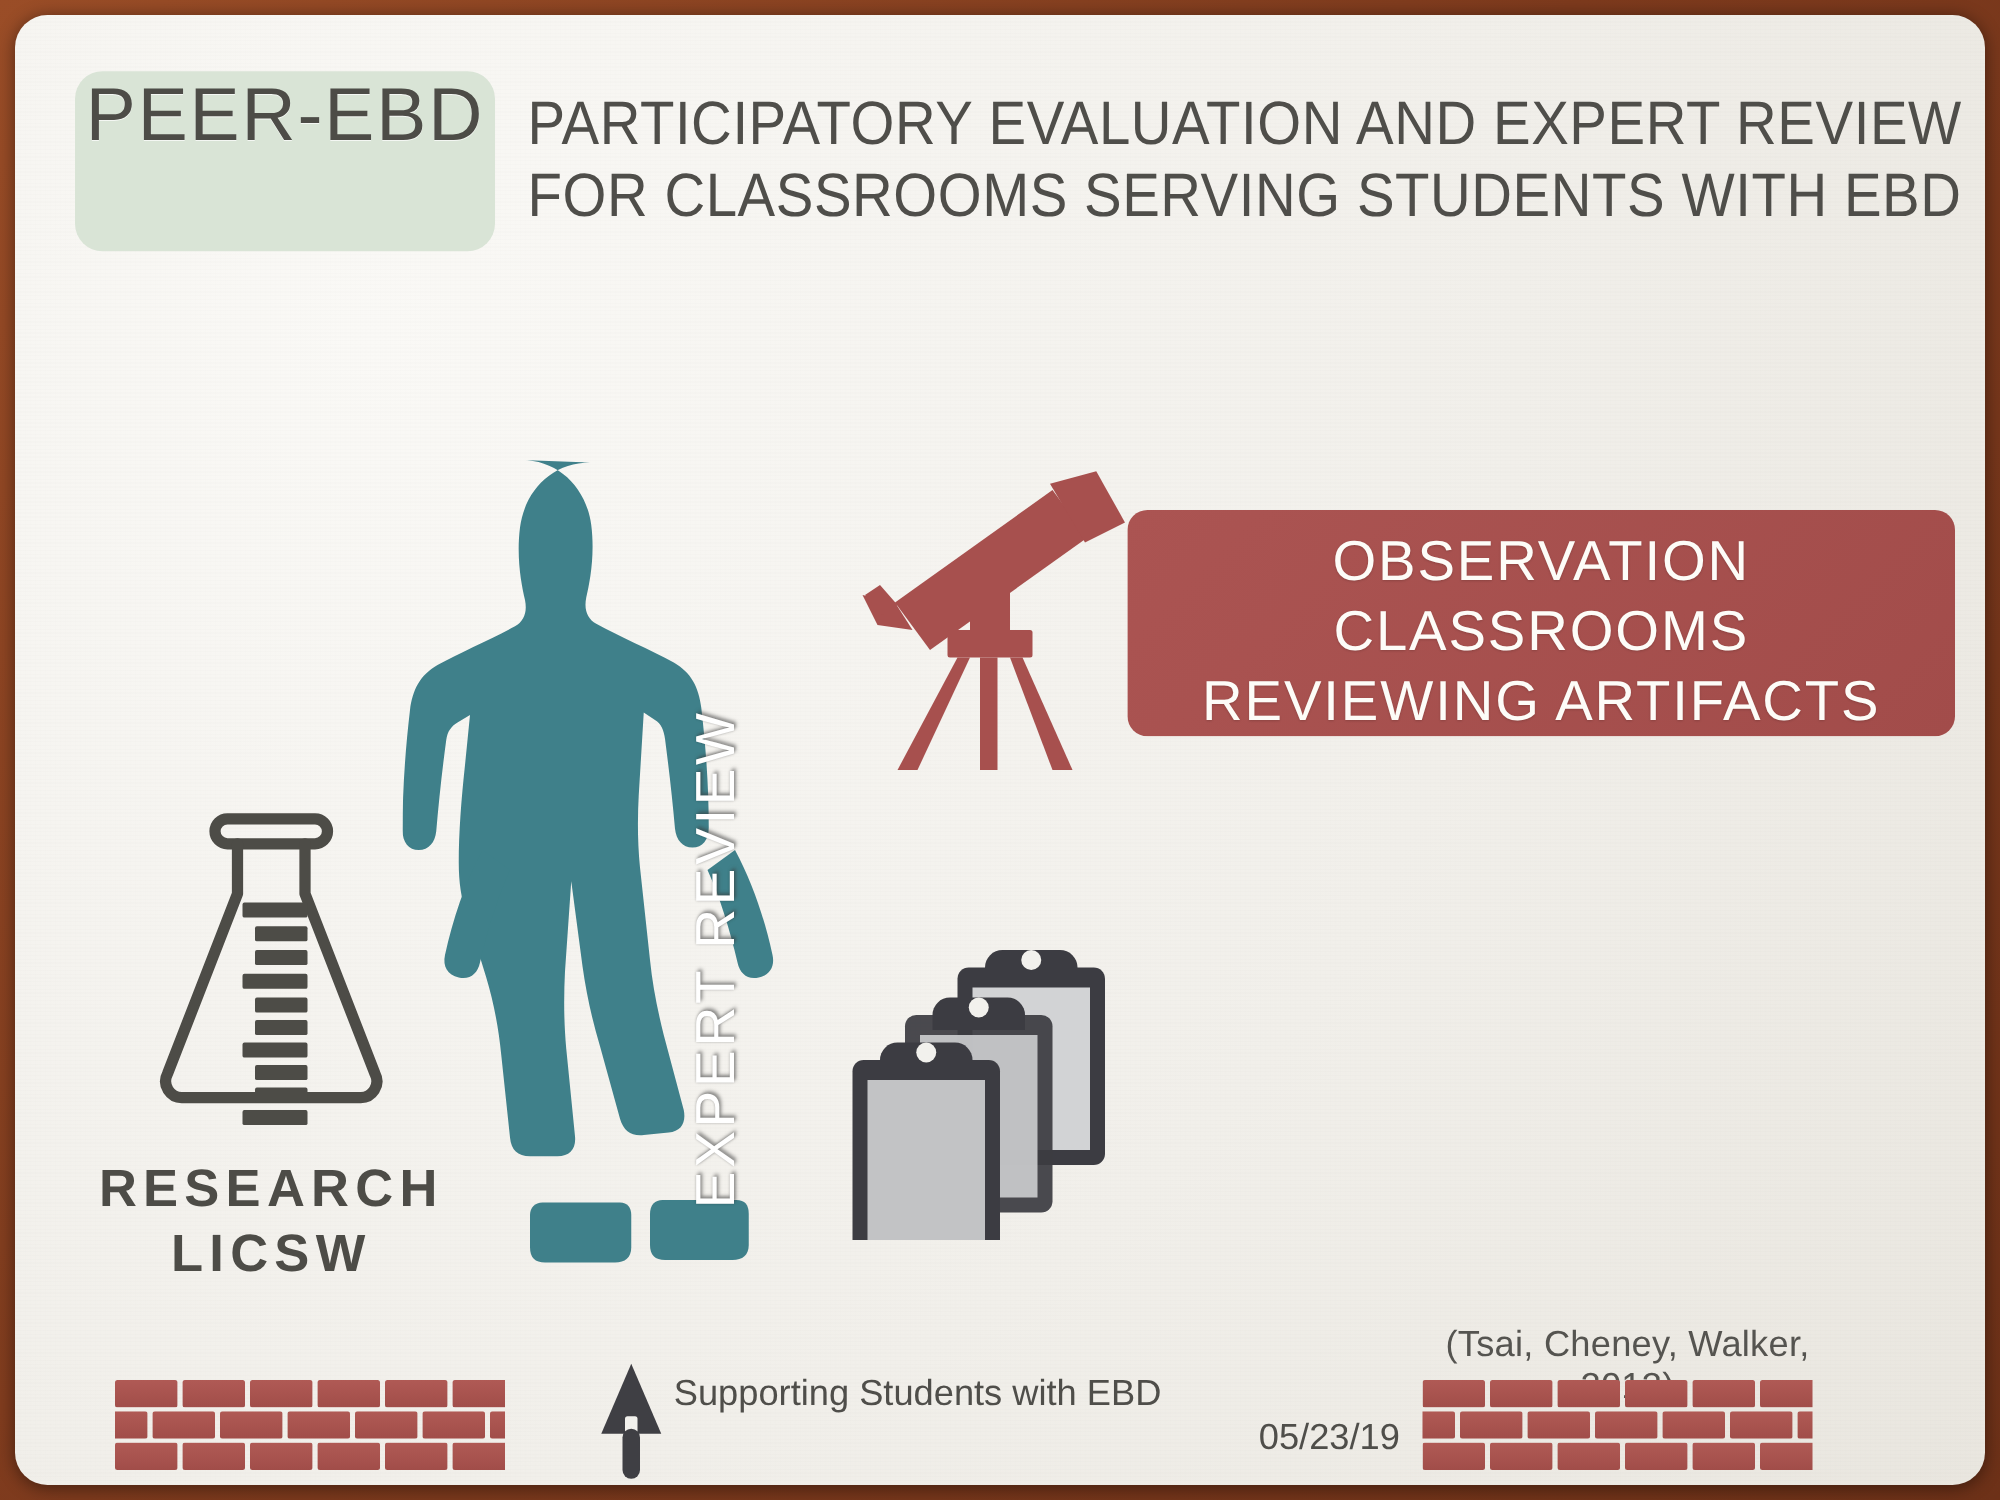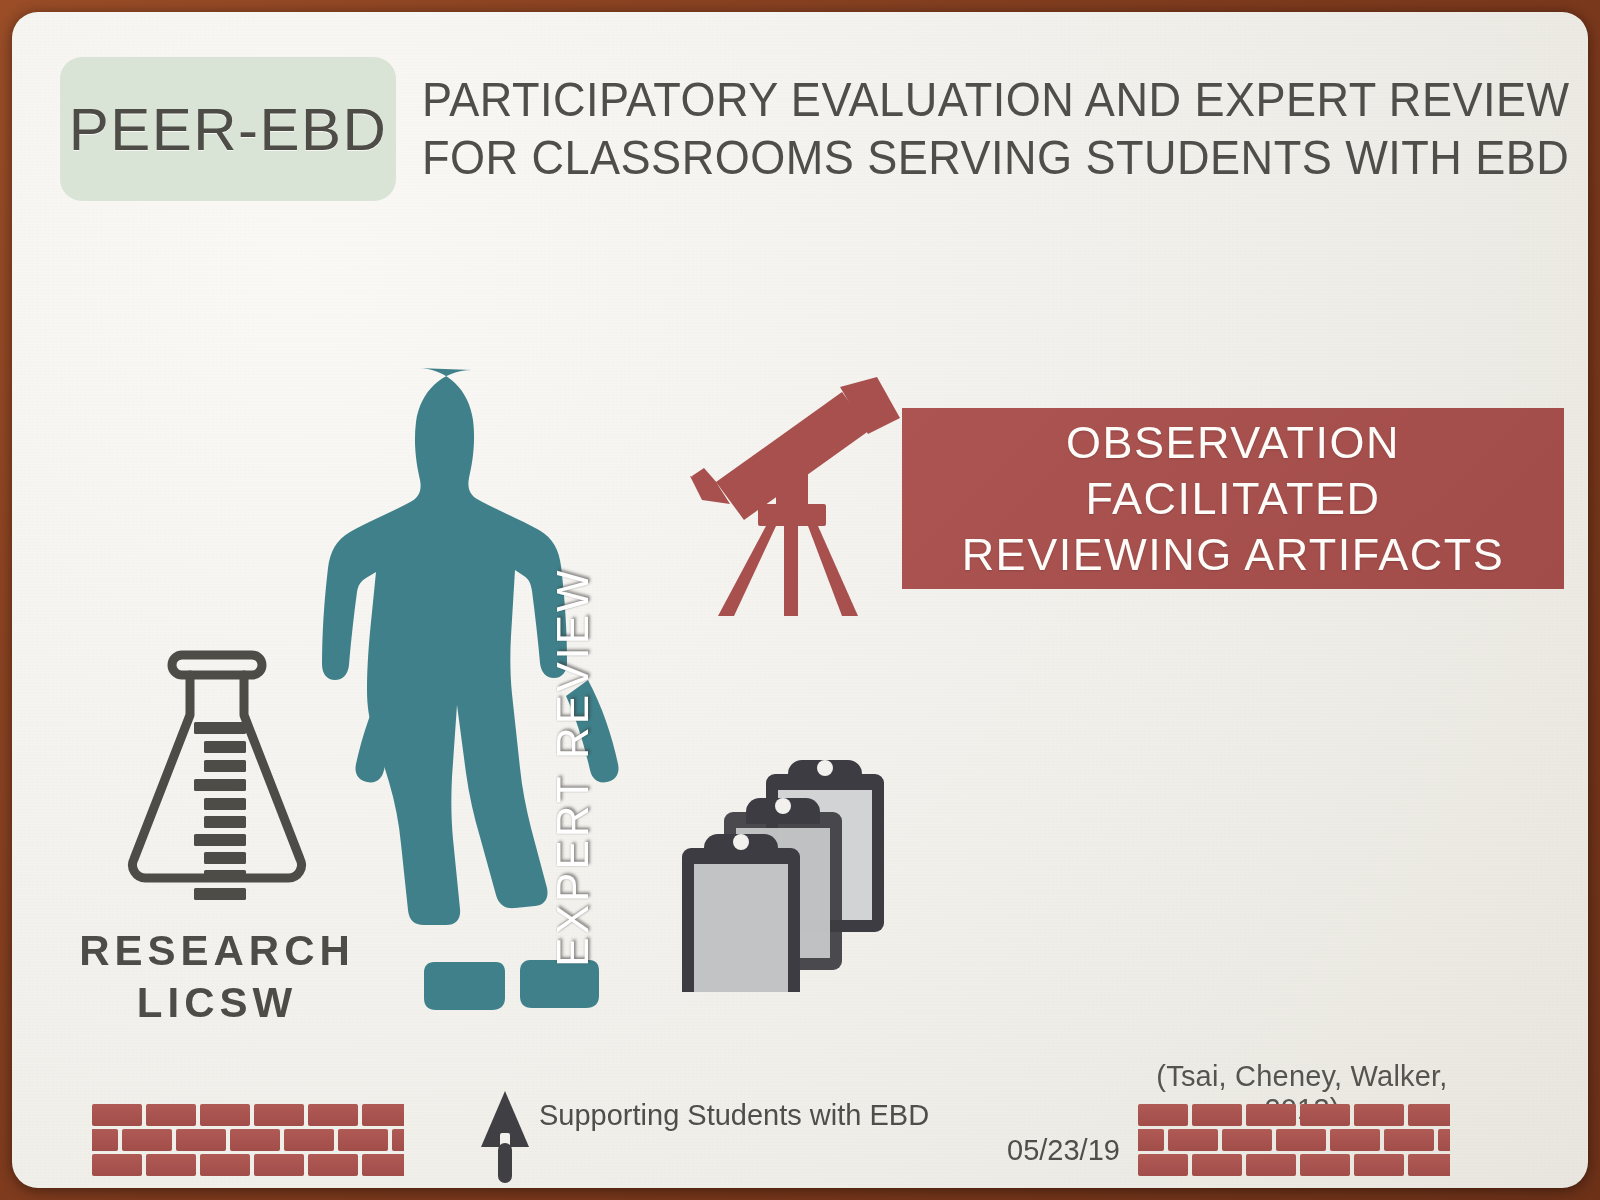--- a/index.html
+++ b/index.html
@@ -59,7 +59,7 @@
     background: #d9e4d6;
     border-radius: 22px;
     display: flex;
-    align-items: center;
+    align-items: flex-start;
     justify-content: center;
   }
   #badge-label {

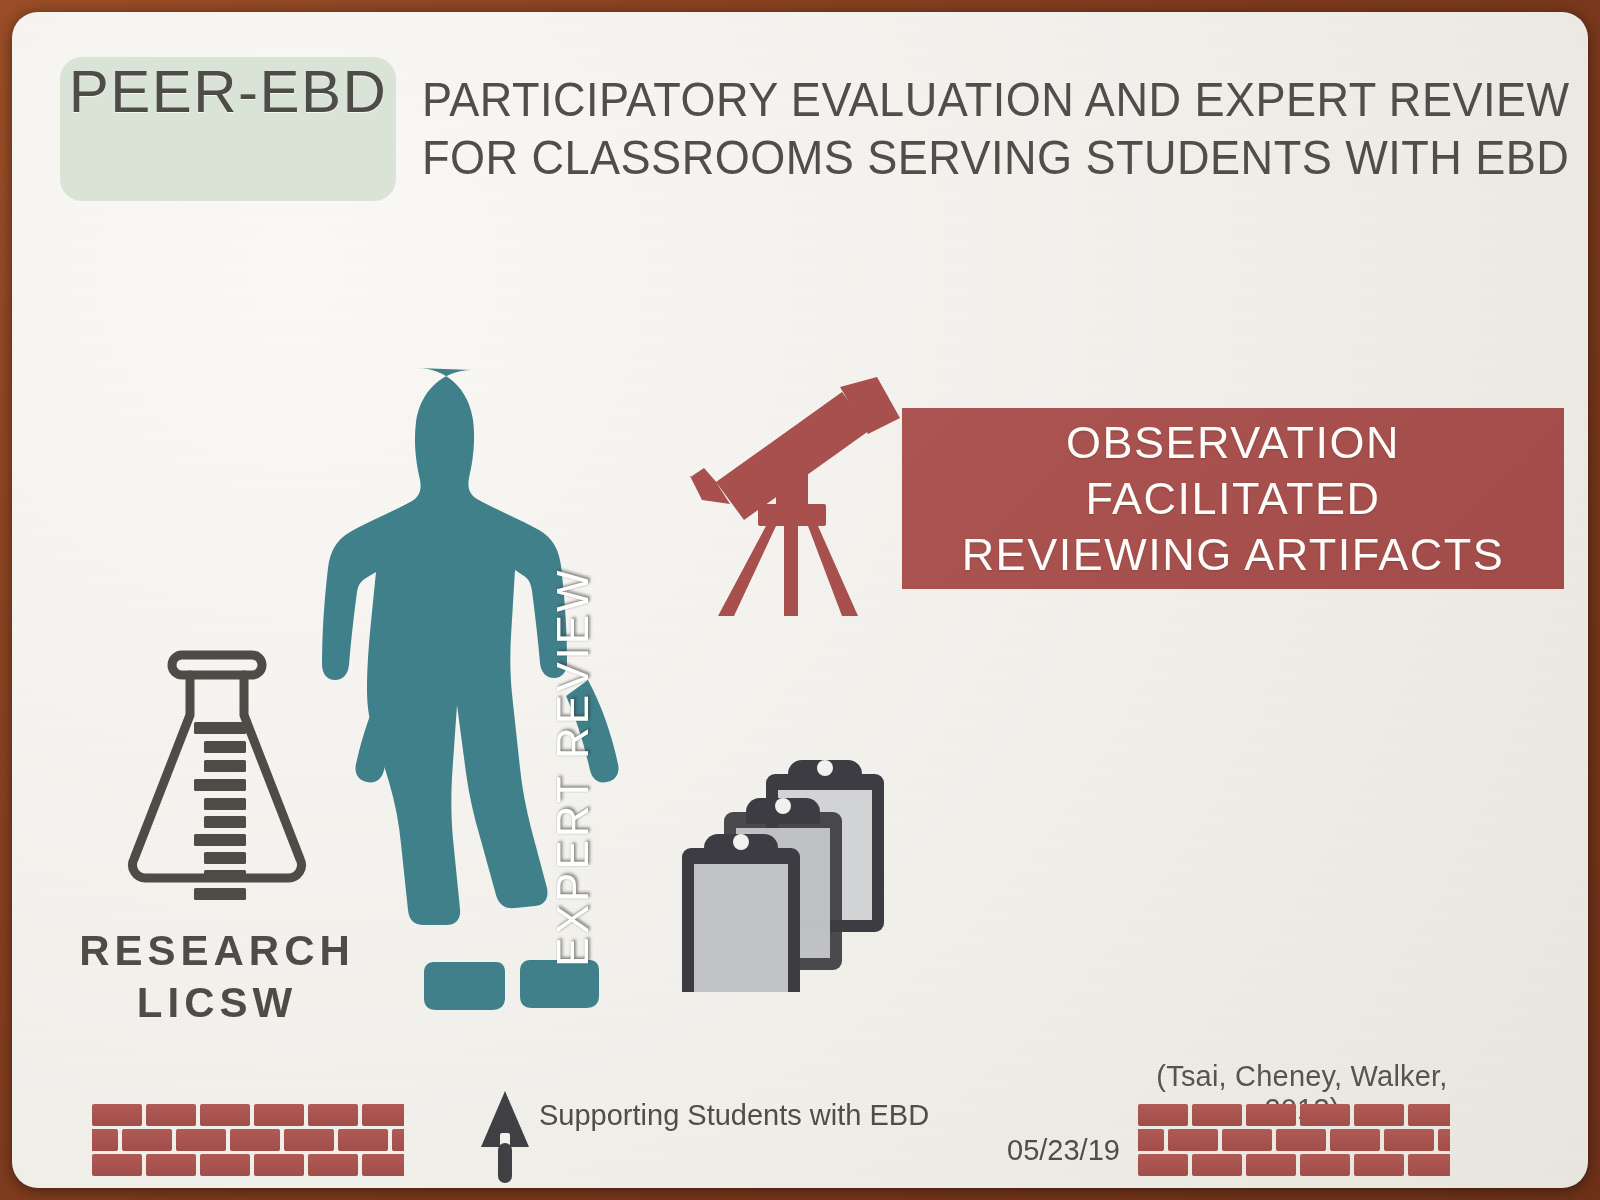--- a/index.html
+++ b/index.html
@@ -134,13 +134,14 @@
     display: flex;
     flex-direction: column;
     align-items: center;
-    justify-content: center;
+    justify-content: flex-end;
     color: #fdfcf8;
     font-size: 45px;
     line-height: 56px;
     letter-spacing: 1.5px;
     text-align: center;
     text-shadow: 0 1px 2px rgba(0,0,0,.16);
+    border-radius: 16px;
   }
   #red-callout {
     left: 890px; top: 396px;

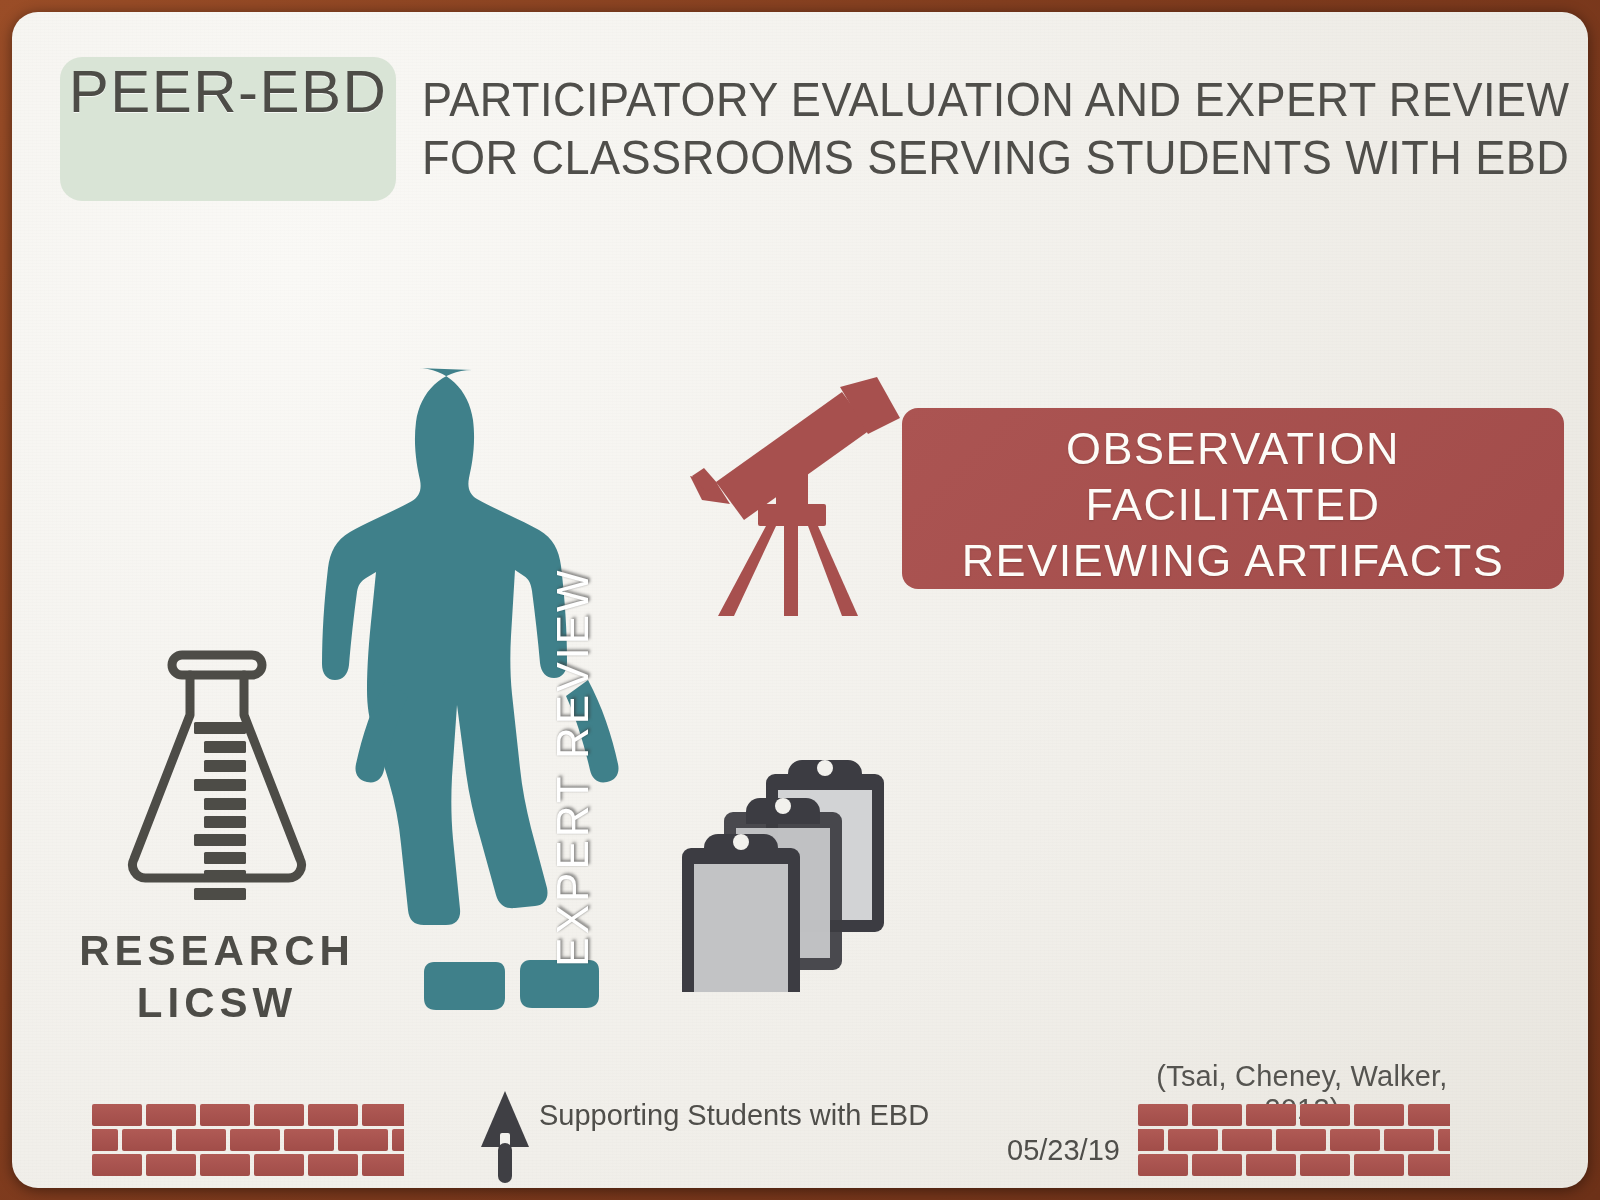--- a/index.html
+++ b/index.html
@@ -371,7 +371,7 @@
 
     <div id="red-callout" class="callout">
       <span class="cline">OBSERVATION</span>
-      <span class="cline">FACILITATED</span>
+      <span class="cline">CLASSROOMS</span>
       <span class="cline">REVIEWING ARTIFACTS</span>
     </div>
 

